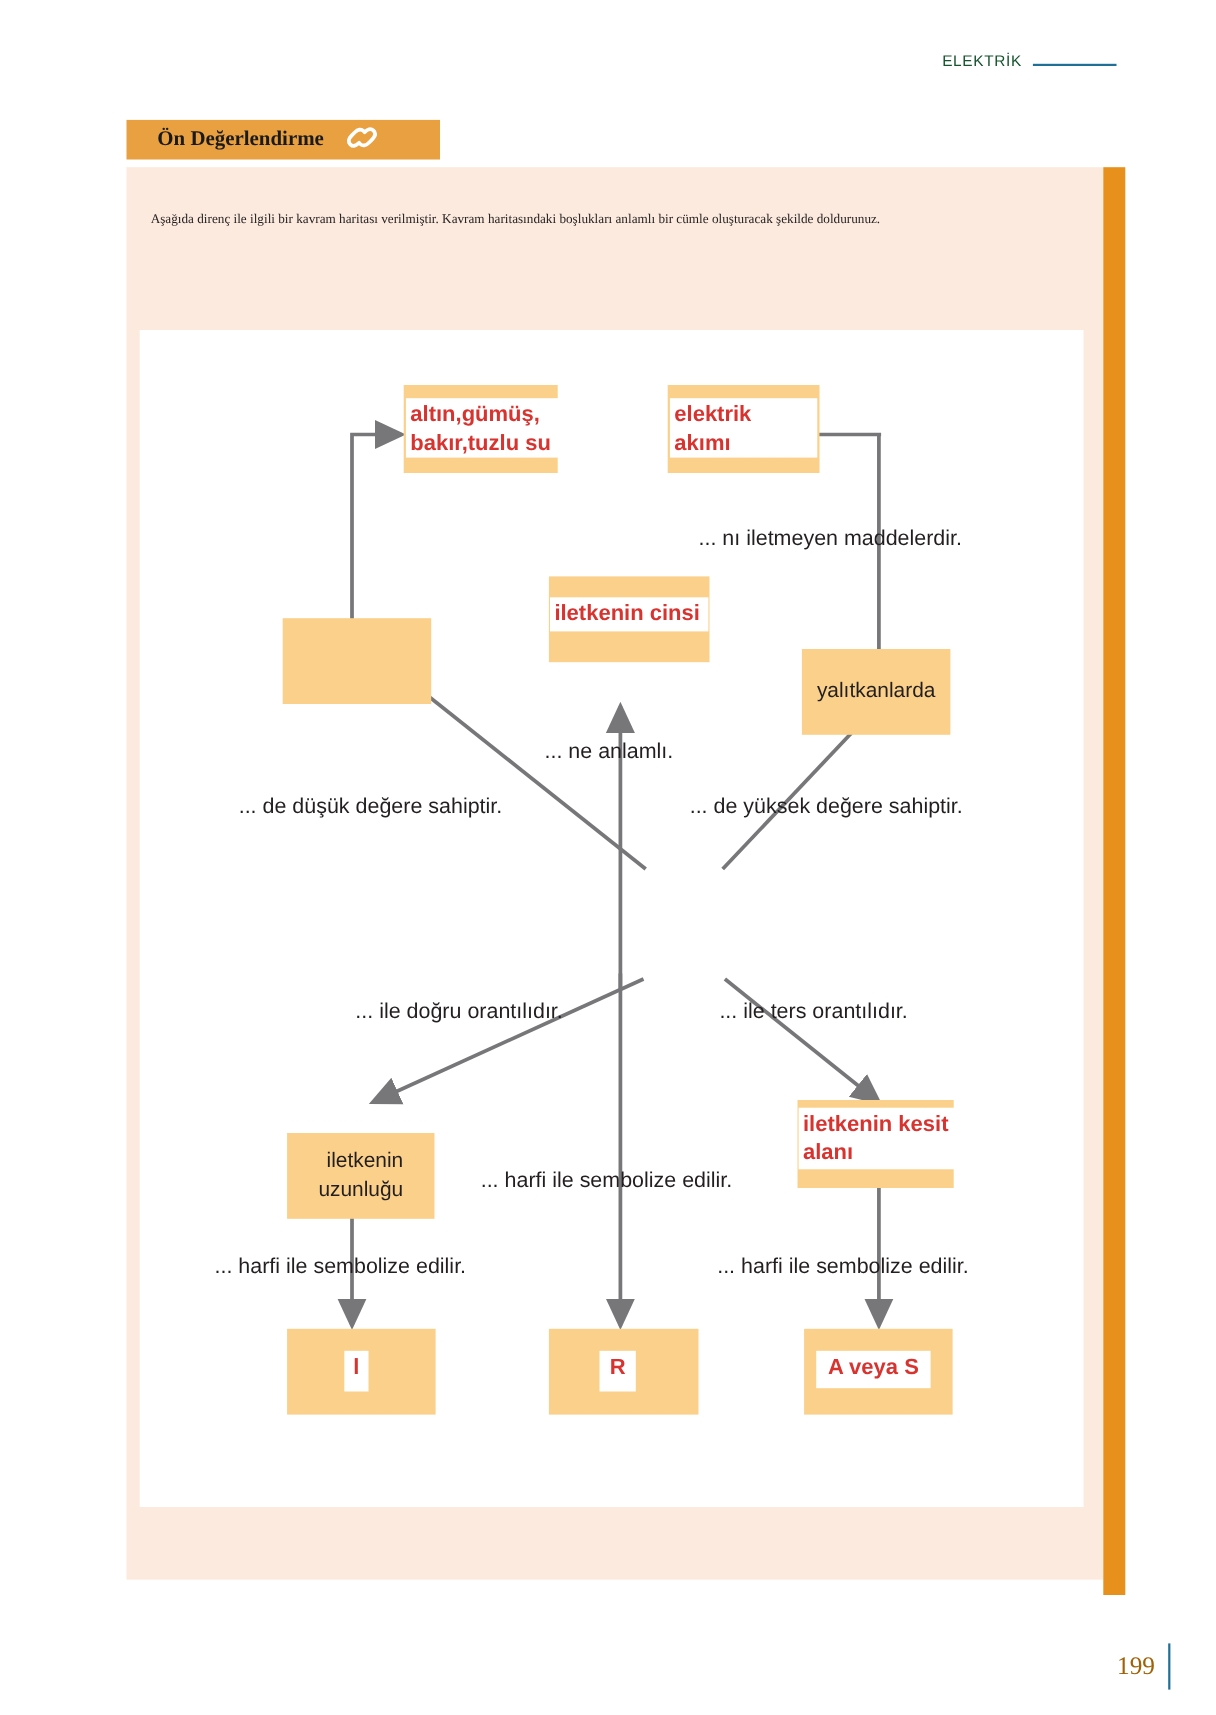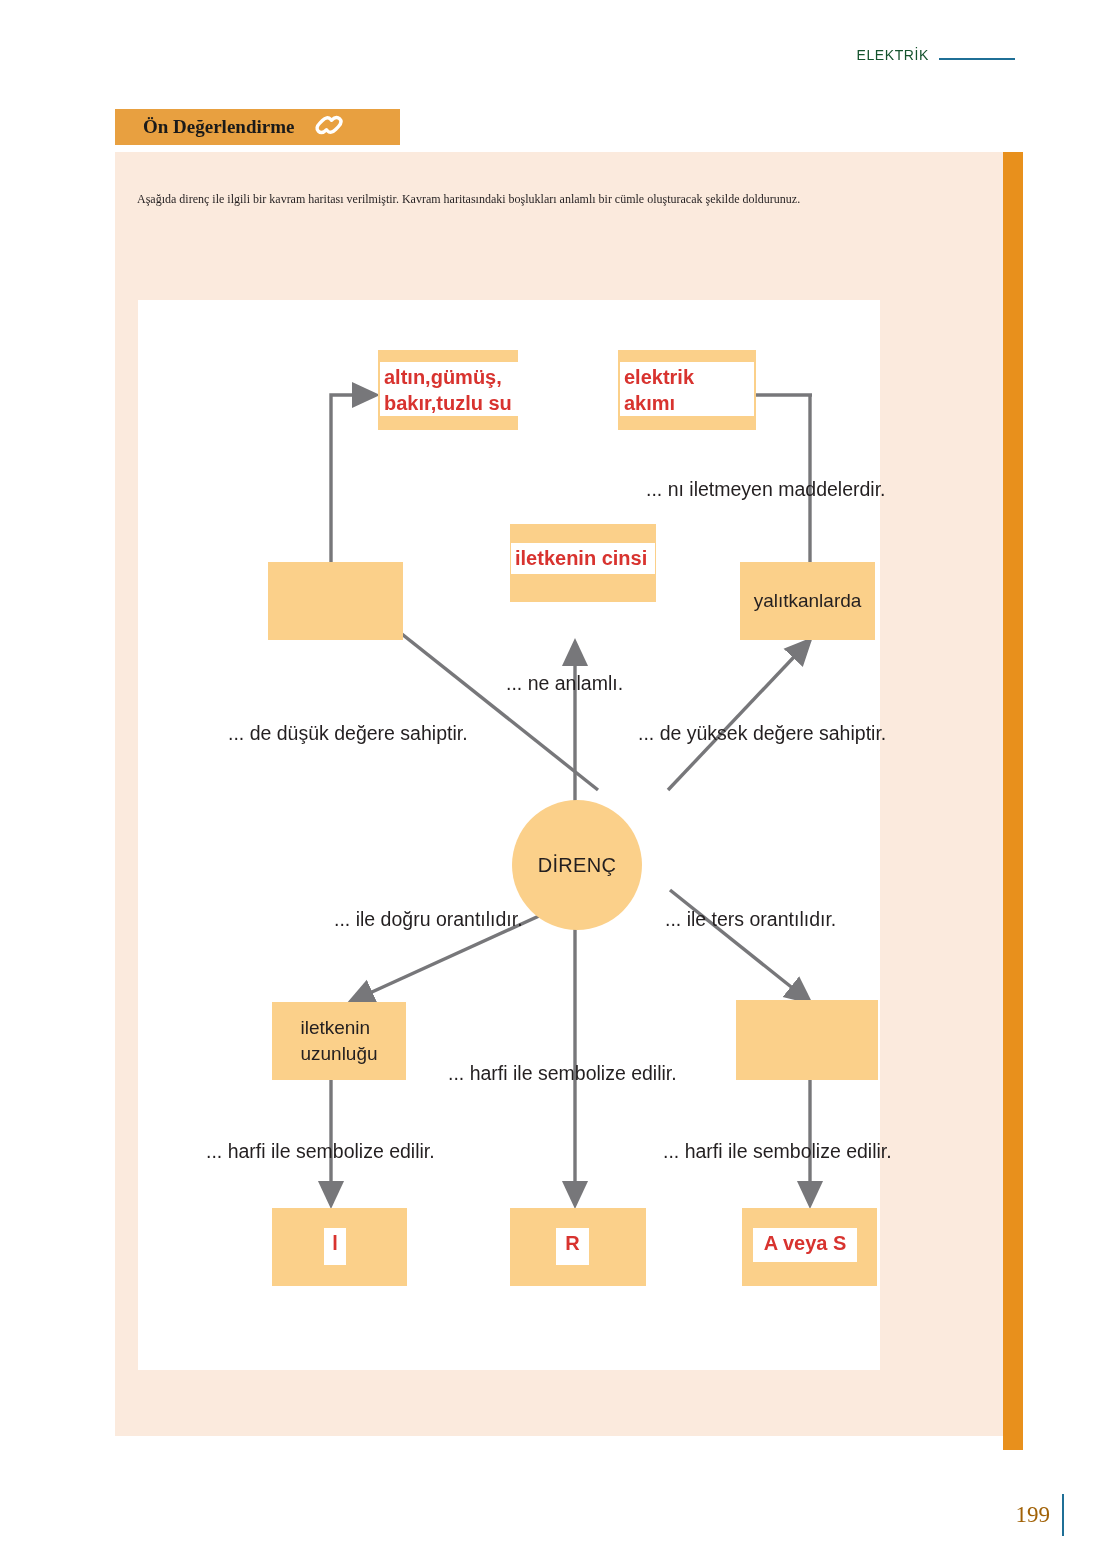--- a/index.html
+++ b/index.html
@@ -27,7 +27,7 @@
          font-family:"Liberation Serif",serif;font-size:12px;line-height:1.5;color:#231f20;}
 
   
-  .card{position:absolute;left:138px;top:300px;width:742px;height:1070px;background:#ffffff;}
+  .card{position:absolute;left:127px;top:300px;width:858px;height:1070px;background:#ffffff;}
 
   
   .map{position:absolute;left:0;top:0;width:858px;height:1070px;}

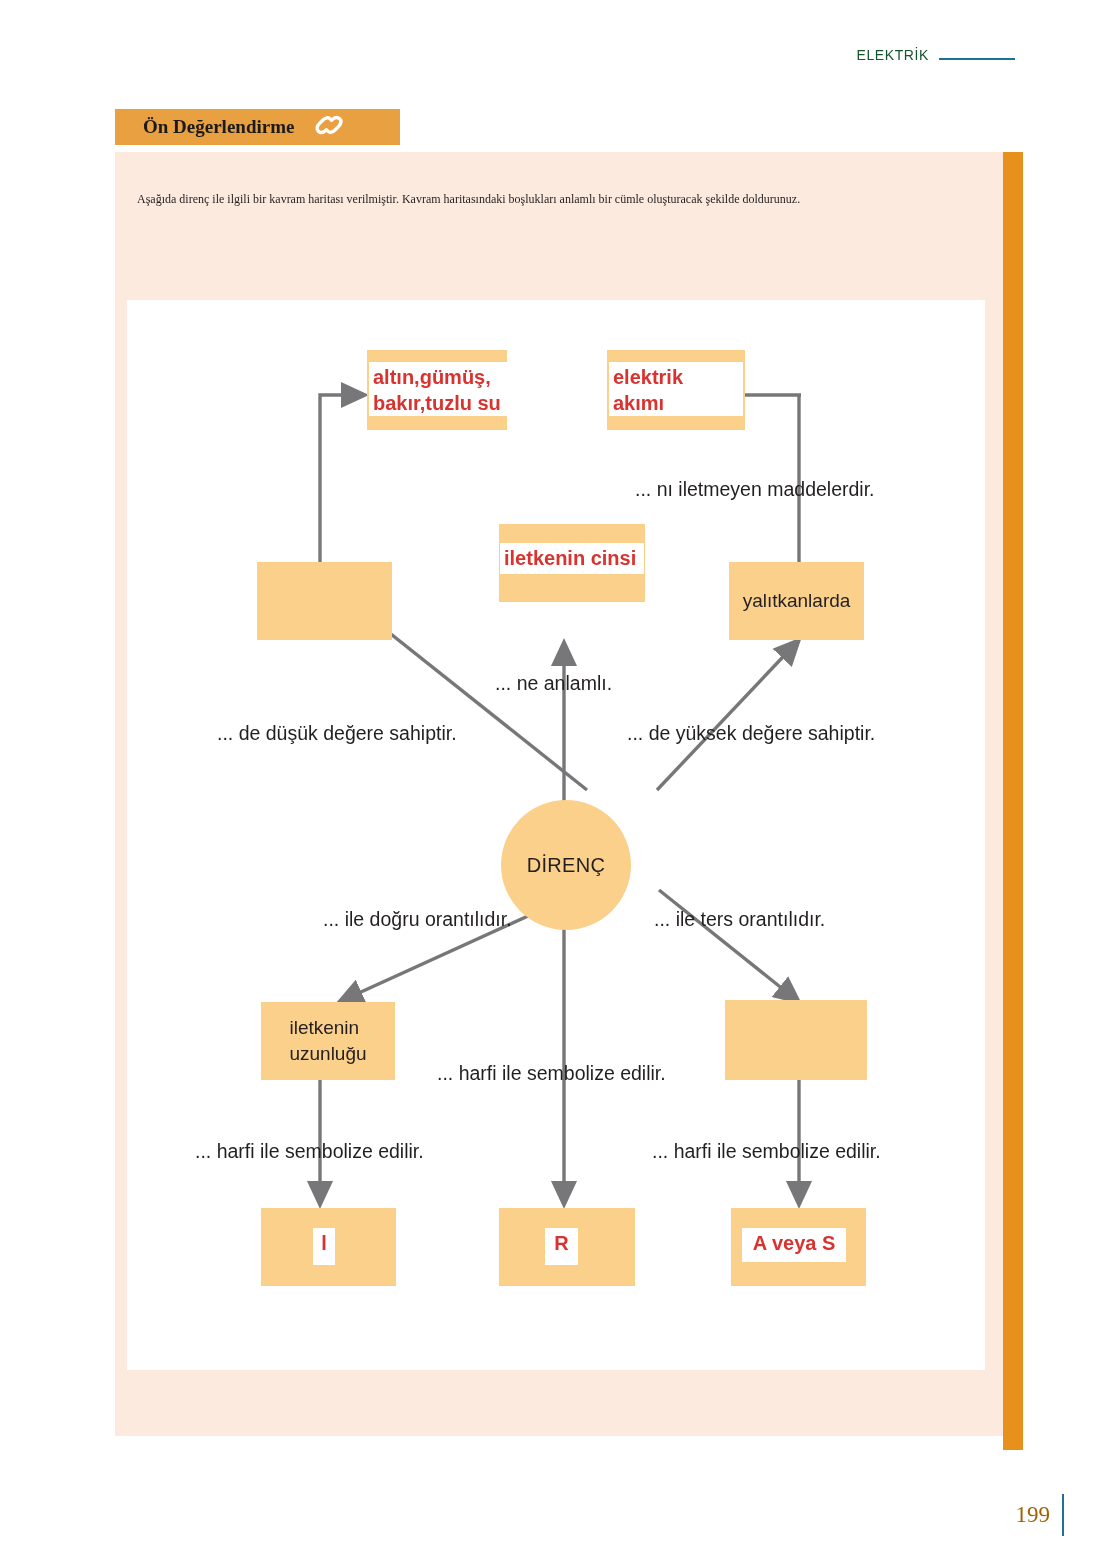--- a/index.html
+++ b/index.html
@@ -37,7 +37,7 @@
   .node .ntext{position:absolute;font-size:19px;line-height:1.35;color:#231f20;}
 
   
-  .node.plain{display:flex;align-items:center;justify-content:center;text-align:left;}
+  .node.plain{display:flex;align-items:center;justify-content:center;text-align:right;margin-top:28px;}
   .node.plain .ntext{position:static;}
 
   

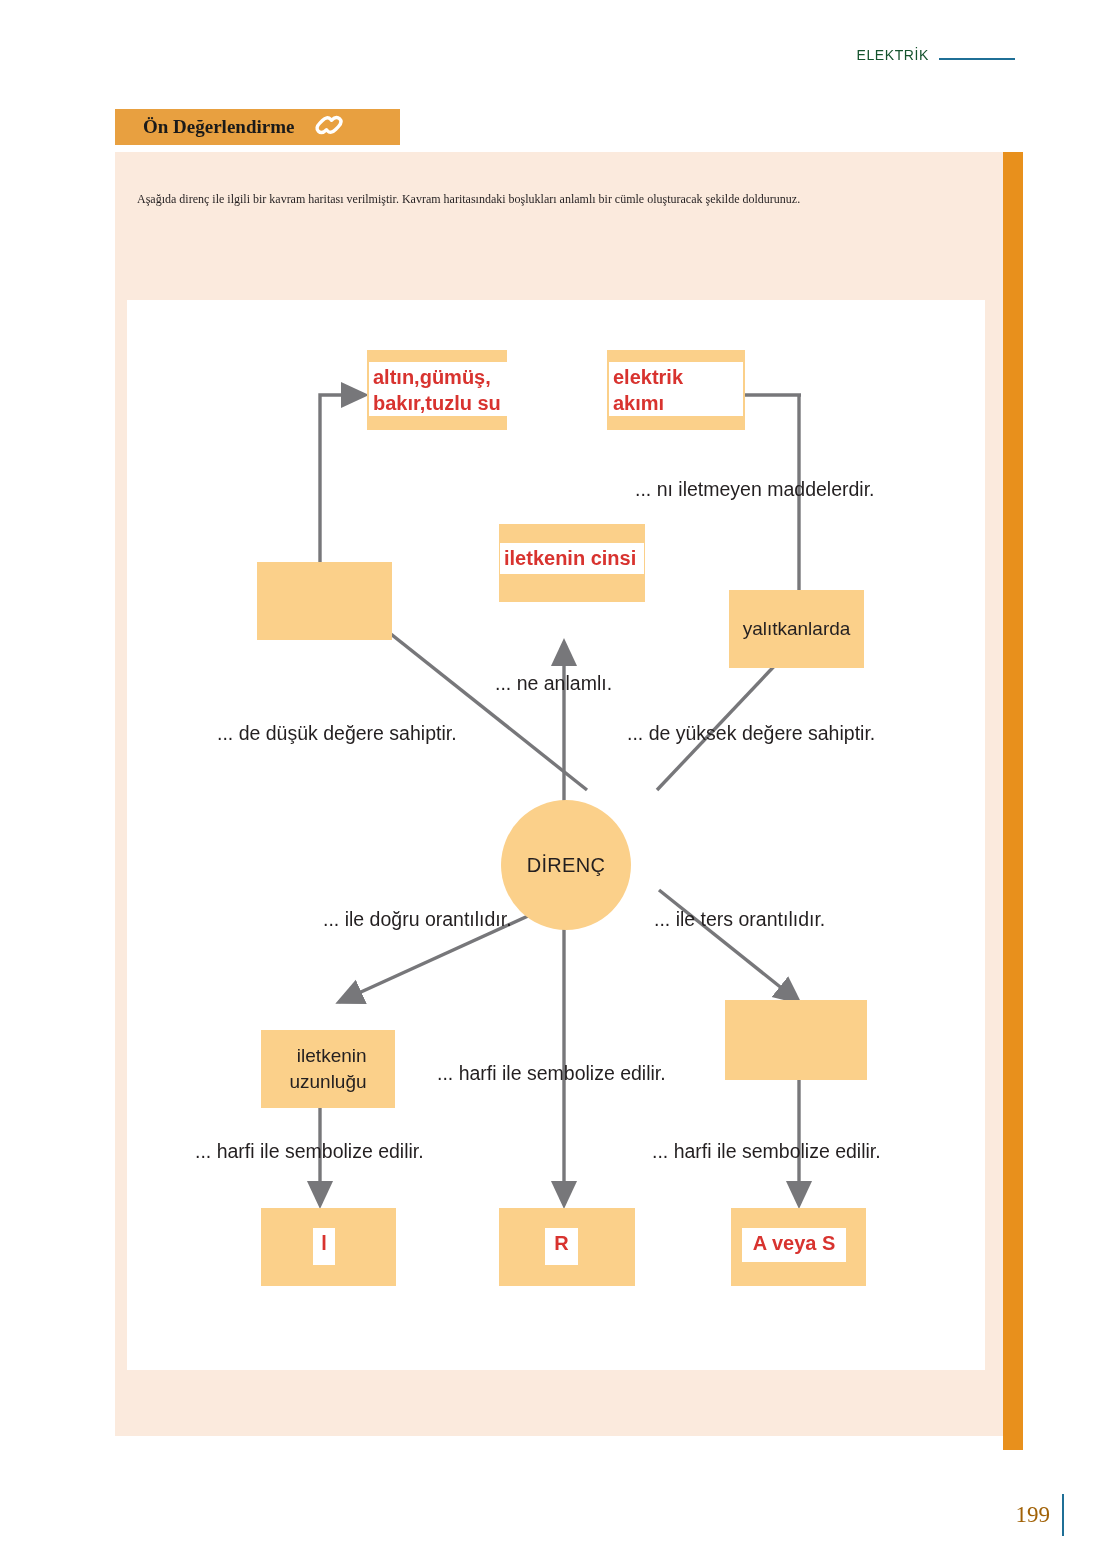--- a/index.html
+++ b/index.html
@@ -139,9 +139,6 @@
     <div class="elabel" style="left:90px;top:422px;">... de düşük değere sahiptir.</div>
     <div class="elabel" style="left:500px;top:422px;">... de yüksek değere sahiptir.</div>
 
-    <div class="circle" style="left:432px;top:500px;left:374px;width:130px;height:130px;">
-      <span class="ctext">DİRENÇ</span>
-    </div>
 
     <div class="elabel" style="left:196px;top:608px;">... ile doğru orantılıdır.</div>
     <div class="elabel" style="left:527px;top:608px;">... ile ters orantılıdır.</div>

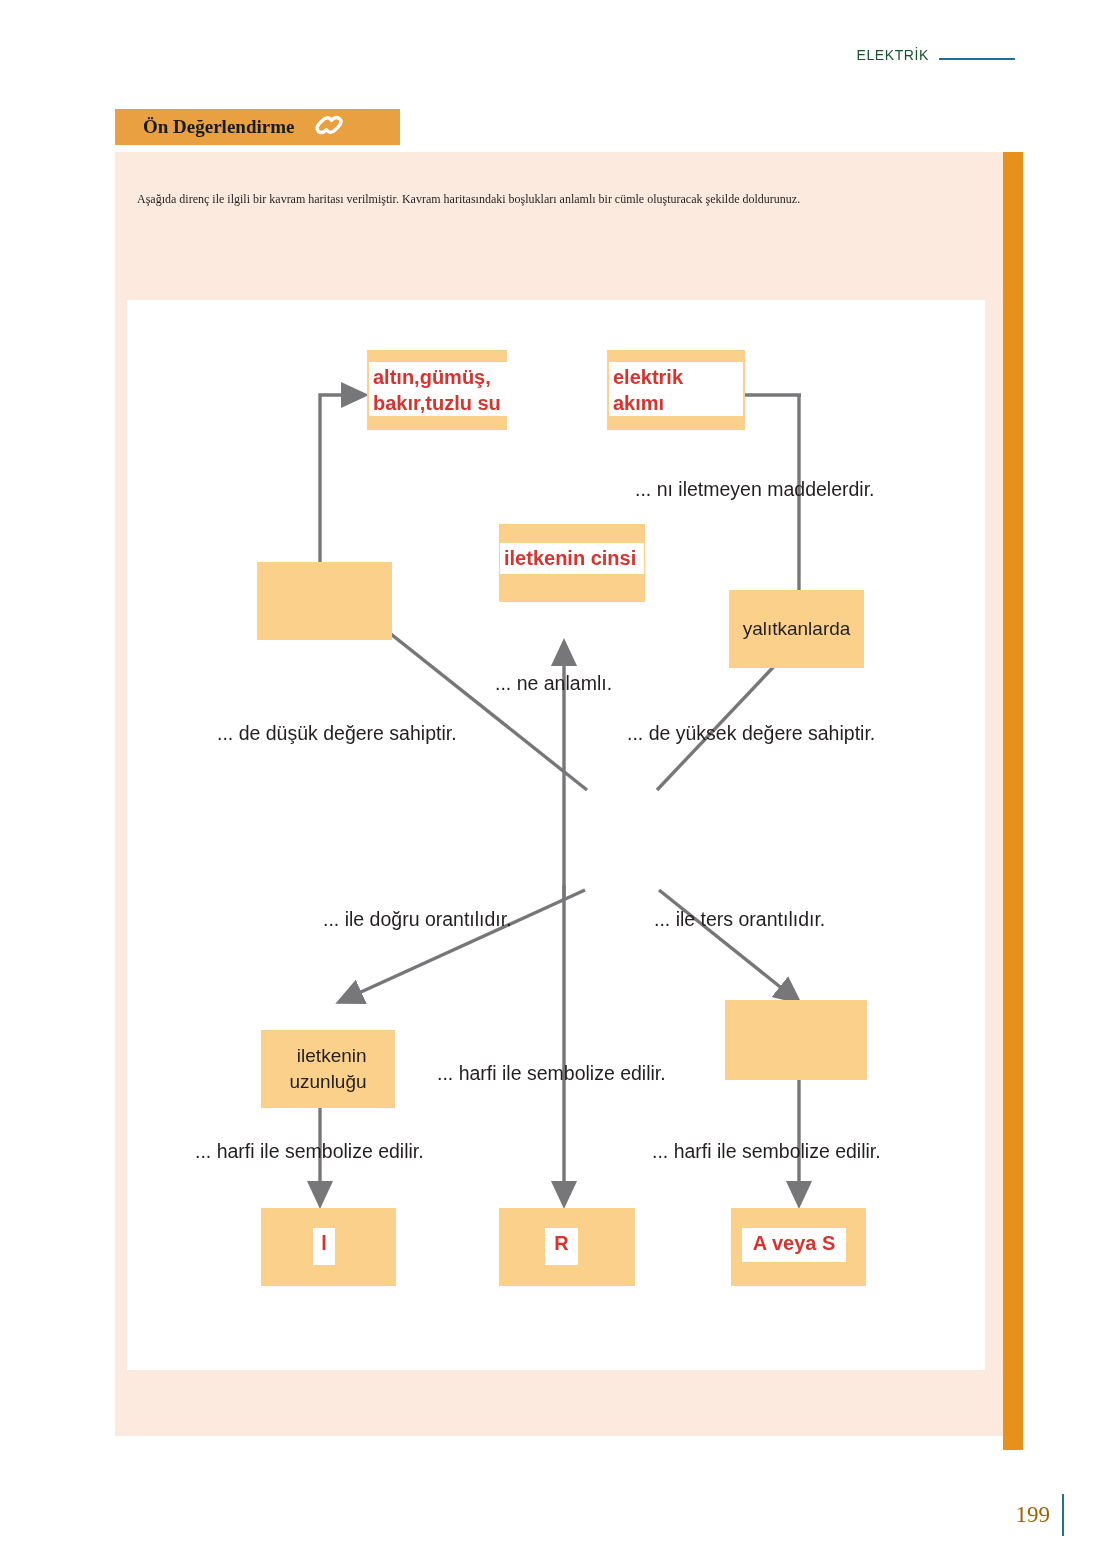--- a/index.html
+++ b/index.html
@@ -149,6 +149,8 @@
     </div>
 
     <div class="node" style="left:598px;top:700px;width:142px;height:80px;"></div>
+    <div class="ans" style="left:599px;top:707px;width:142px;height:56px;">iletkenin kesit
+alanı</div>
 
     <div class="elabel" style="left:310px;top:762px;">... harfi ile sembolize edilir.</div>
 

